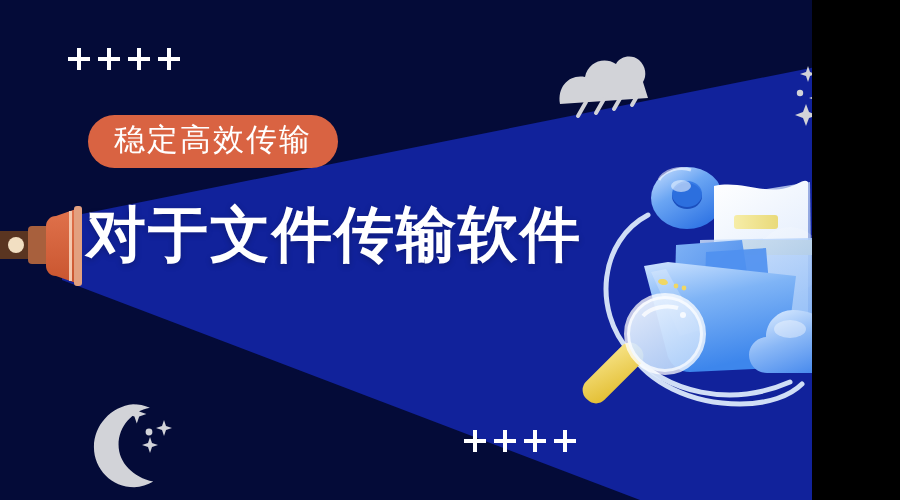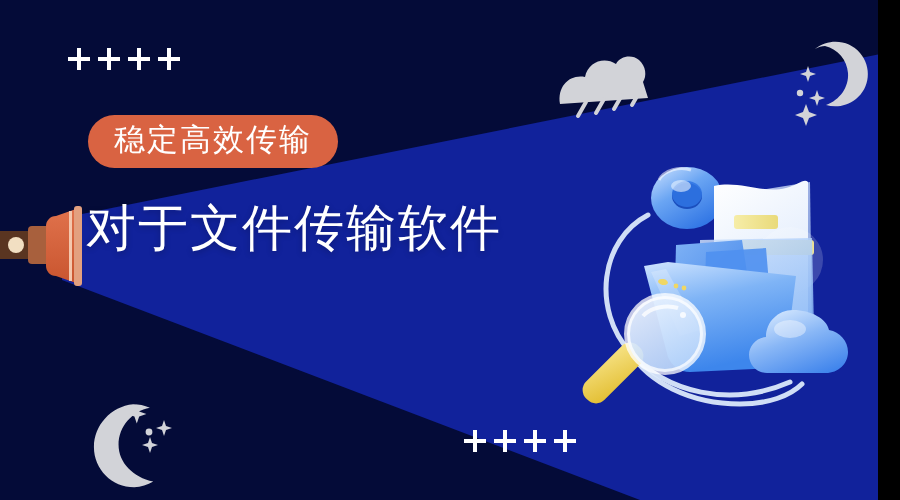--- a/index.html
+++ b/index.html
@@ -10,7 +10,7 @@
   }
   #banner {
     position: relative;
-    width: 878px;
+    width: 812px;
     height: 500px;
     overflow: hidden;
     font-family: "Liberation Sans", "DejaVu Sans", sans-serif;

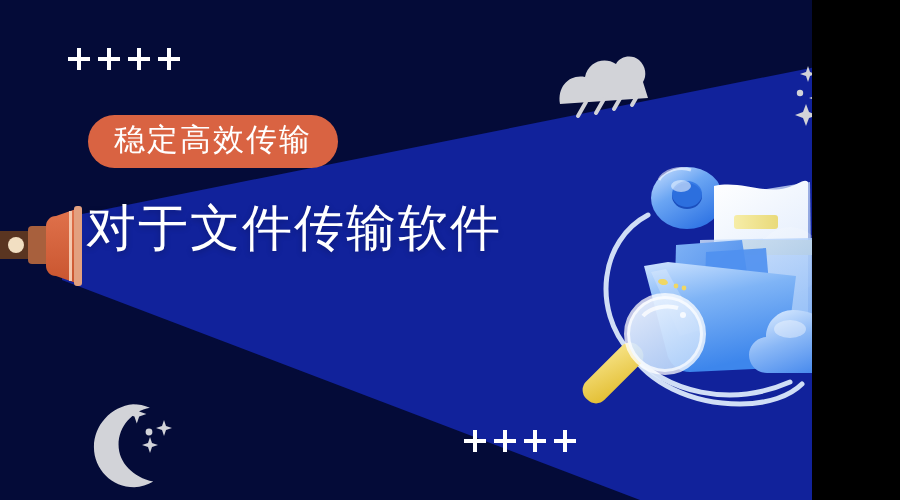--- a/index.html
+++ b/index.html
@@ -54,8 +54,8 @@
     left: 86px;
     top: 198px;
     color: #ffffff;
-    font-size: 50px;
-    font-weight: 400;
+    font-size: 60px;
+    font-weight: 700;
     line-height: 1.22;
     letter-spacing: 2px;
     white-space: nowrap;

